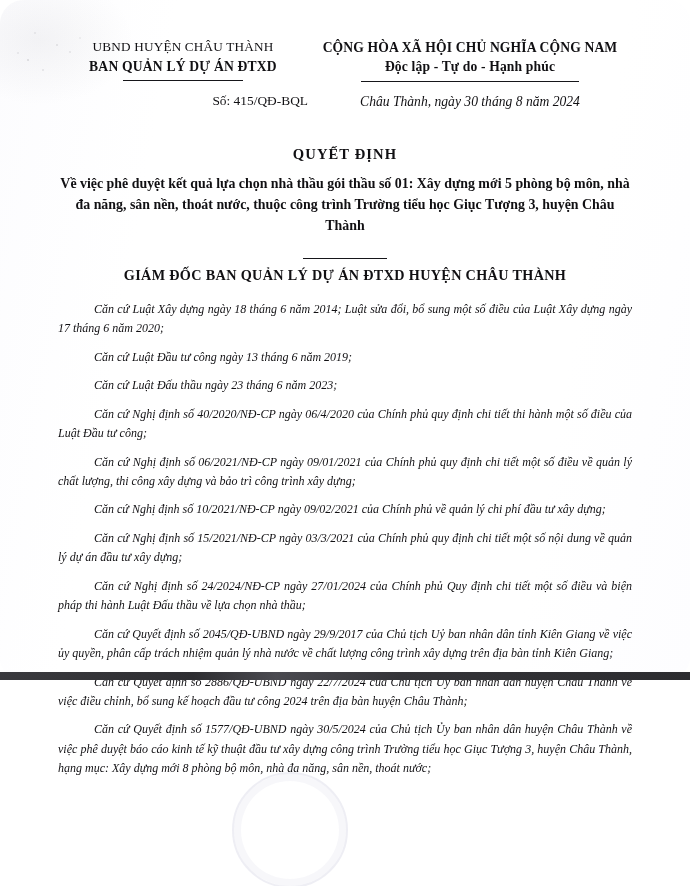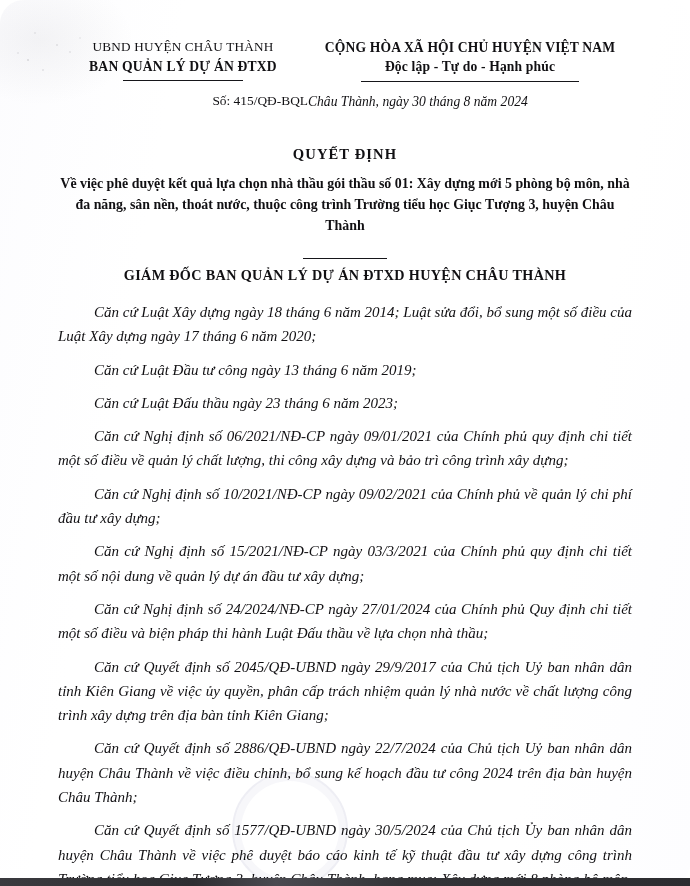--- a/index.html
+++ b/index.html
@@ -19,7 +19,7 @@
   #page {
     position: relative;
     width: 690px;
-    height: 886px;
+    height: 680px;
     box-sizing: border-box;
     background:
       radial-gradient(ellipse 130px 90px at 40px 40px, rgba(150,150,160,0.10) 0%, rgba(150,150,160,0.0) 72%),

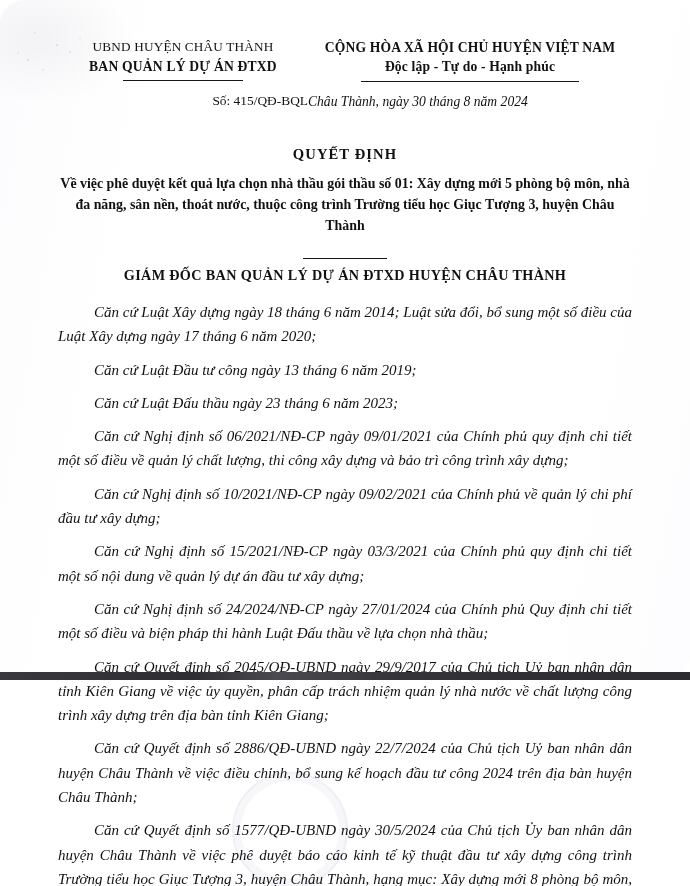--- a/index.html
+++ b/index.html
@@ -190,7 +190,7 @@
       </div>
 
       <div class="mast-right">
-        <div class="nation-line1">CỘNG HÒA XÃ HỘI CHỦ HUYỆN VIỆT NAM</div>
+        <div class="nation-line1">CỘNG HÒA XÃ HỘI CHỦ NGHĨA CỘNG NAM</div>
         <div class="nation-line2">Độc lập - Tự do - Hạnh phúc</div>
         <div class="rule rule-right"></div>
         <div class="place-date">Châu Thành, ngày 30 tháng 8 năm 2024</div>

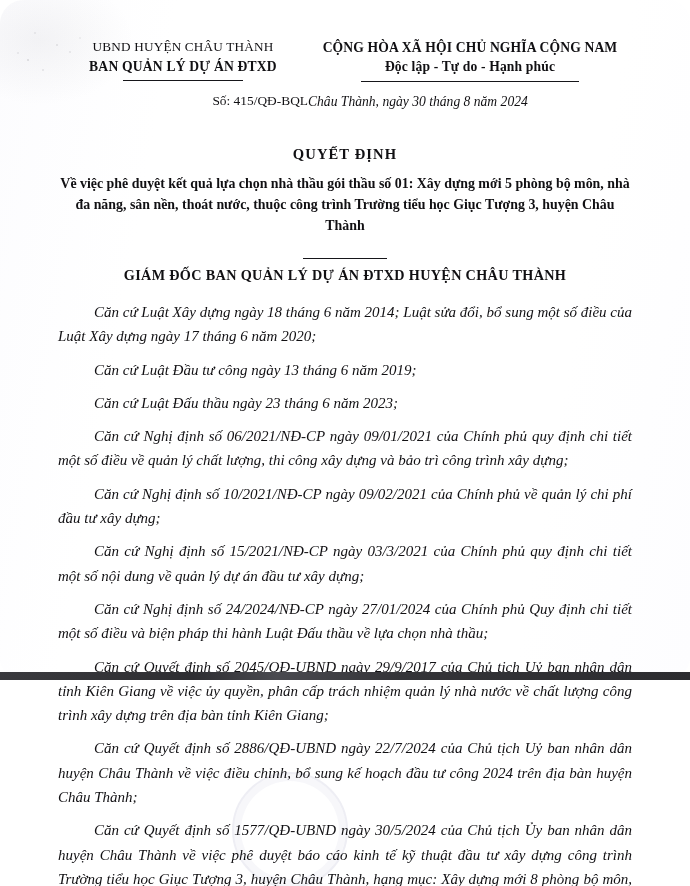--- a/index.html
+++ b/index.html
@@ -118,7 +118,7 @@
   .place-date {
     font-style: italic;
     font-size: 13.6px;
-    text-align: left;
+    text-align: center;
     margin-top: 12px;
     white-space: nowrap;
   }

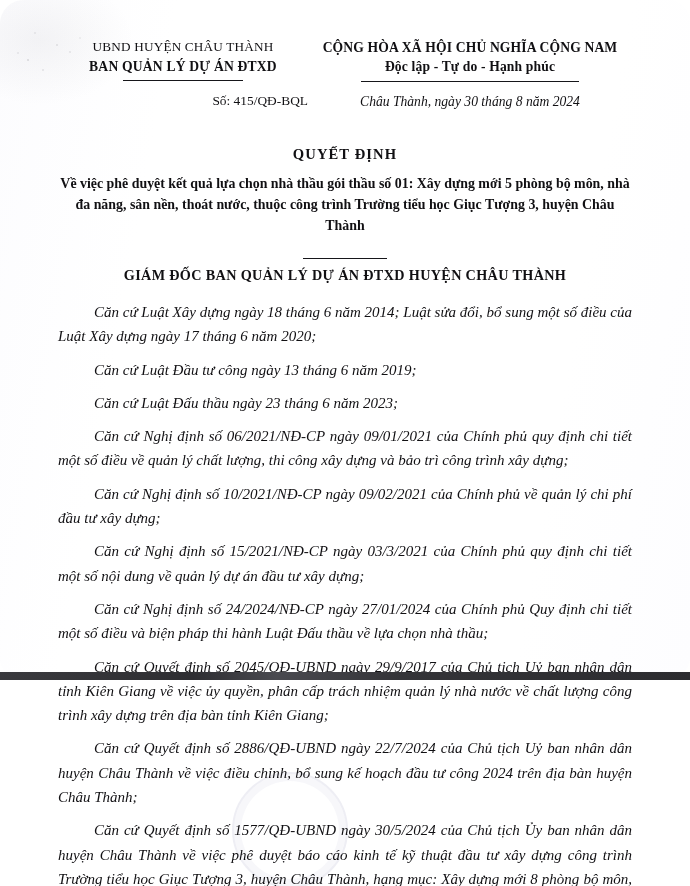--- a/index.html
+++ b/index.html
@@ -161,7 +161,7 @@
   .basis-list { margin-top: 16px; }
   .basis {
     font-style: italic;
-    font-size: 15px;
+    font-size: 12px;
     line-height: 1.62;
     text-align: justify;
     text-indent: 36px;

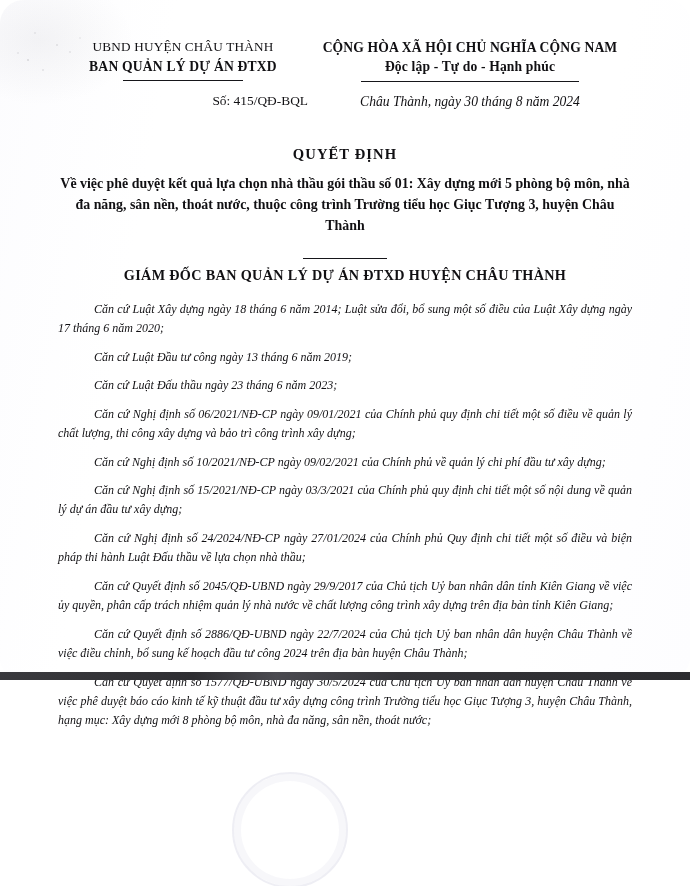--- a/index.html
+++ b/index.html
@@ -210,6 +210,7 @@
       <p class="basis">Căn cứ Luật Xây dựng ngày 18 tháng 6 năm 2014; Luật sửa đổi, bổ sung một số điều của Luật Xây dựng ngày 17 tháng 6 năm 2020;</p>
       <p class="basis">Căn cứ Luật Đầu tư công ngày 13 tháng 6 năm 2019;</p>
       <p class="basis">Căn cứ Luật Đấu thầu ngày 23 tháng 6 năm 2023;</p>
+      <p class="basis">Căn cứ Nghị định số 40/2020/NĐ-CP ngày 06/4/2020 của Chính phủ quy định chi tiết thi hành một số điều của Luật Đầu tư công;</p>
       <p class="basis">Căn cứ Nghị định số 06/2021/NĐ-CP ngày 09/01/2021 của Chính phủ quy định chi tiết một số điều về quản lý chất lượng, thi công xây dựng  và bảo trì công trình xây dựng;</p>
       <p class="basis">Căn cứ Nghị định số 10/2021/NĐ-CP ngày 09/02/2021 của Chính phủ về quản lý chi phí đầu tư xây dựng;</p>
       <p class="basis">Căn cứ Nghị định số 15/2021/NĐ-CP ngày 03/3/2021 của Chính phủ quy định chi tiết một số nội dung về quản lý dự án đầu tư xây dựng;</p>

